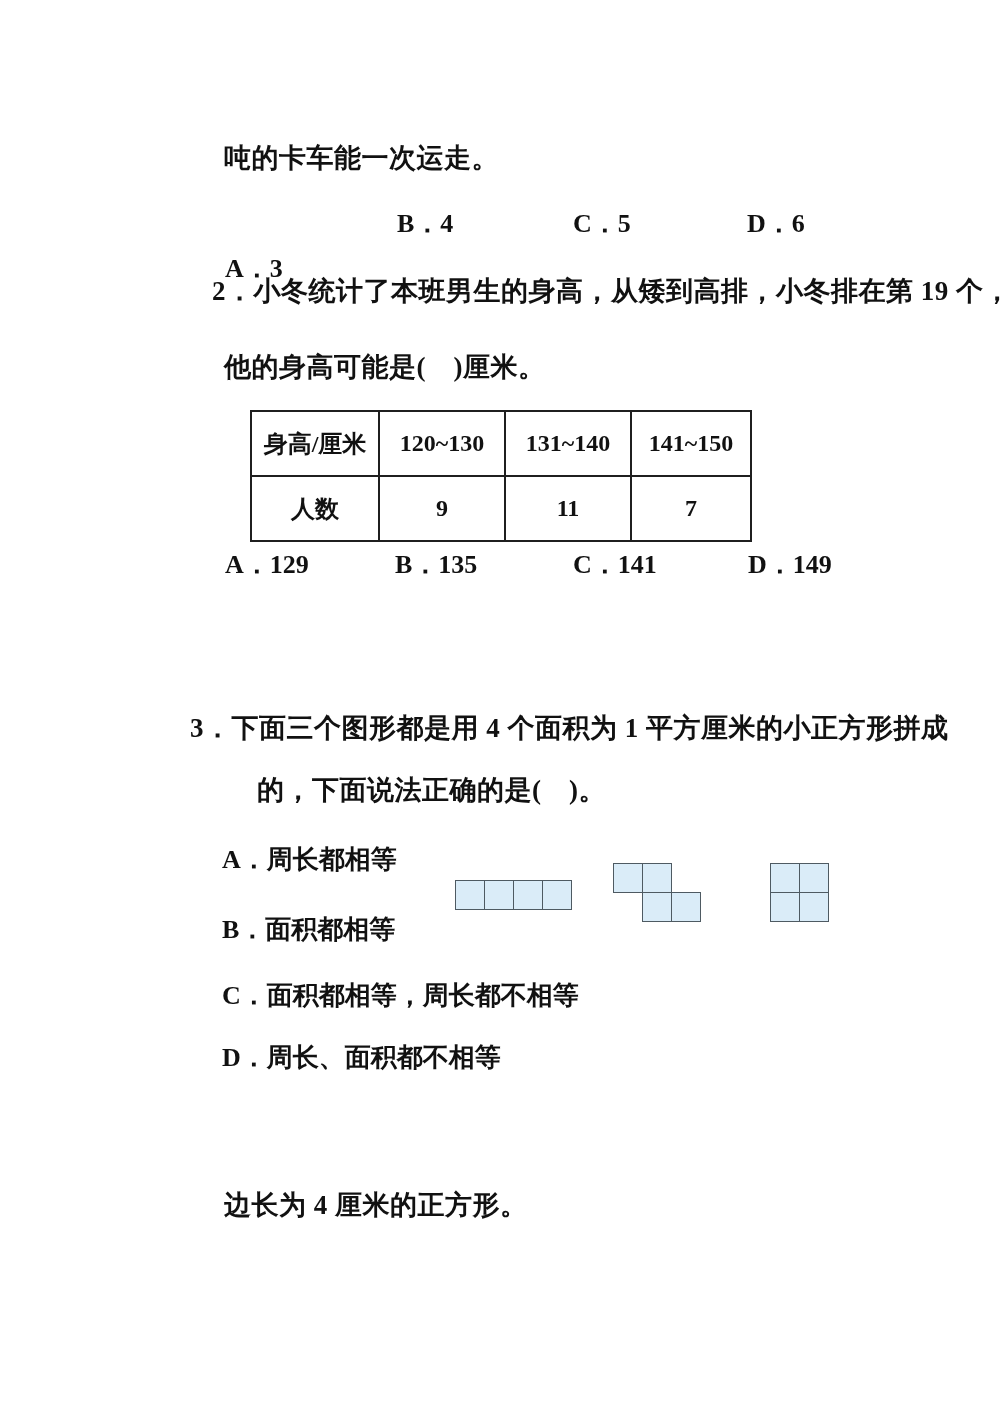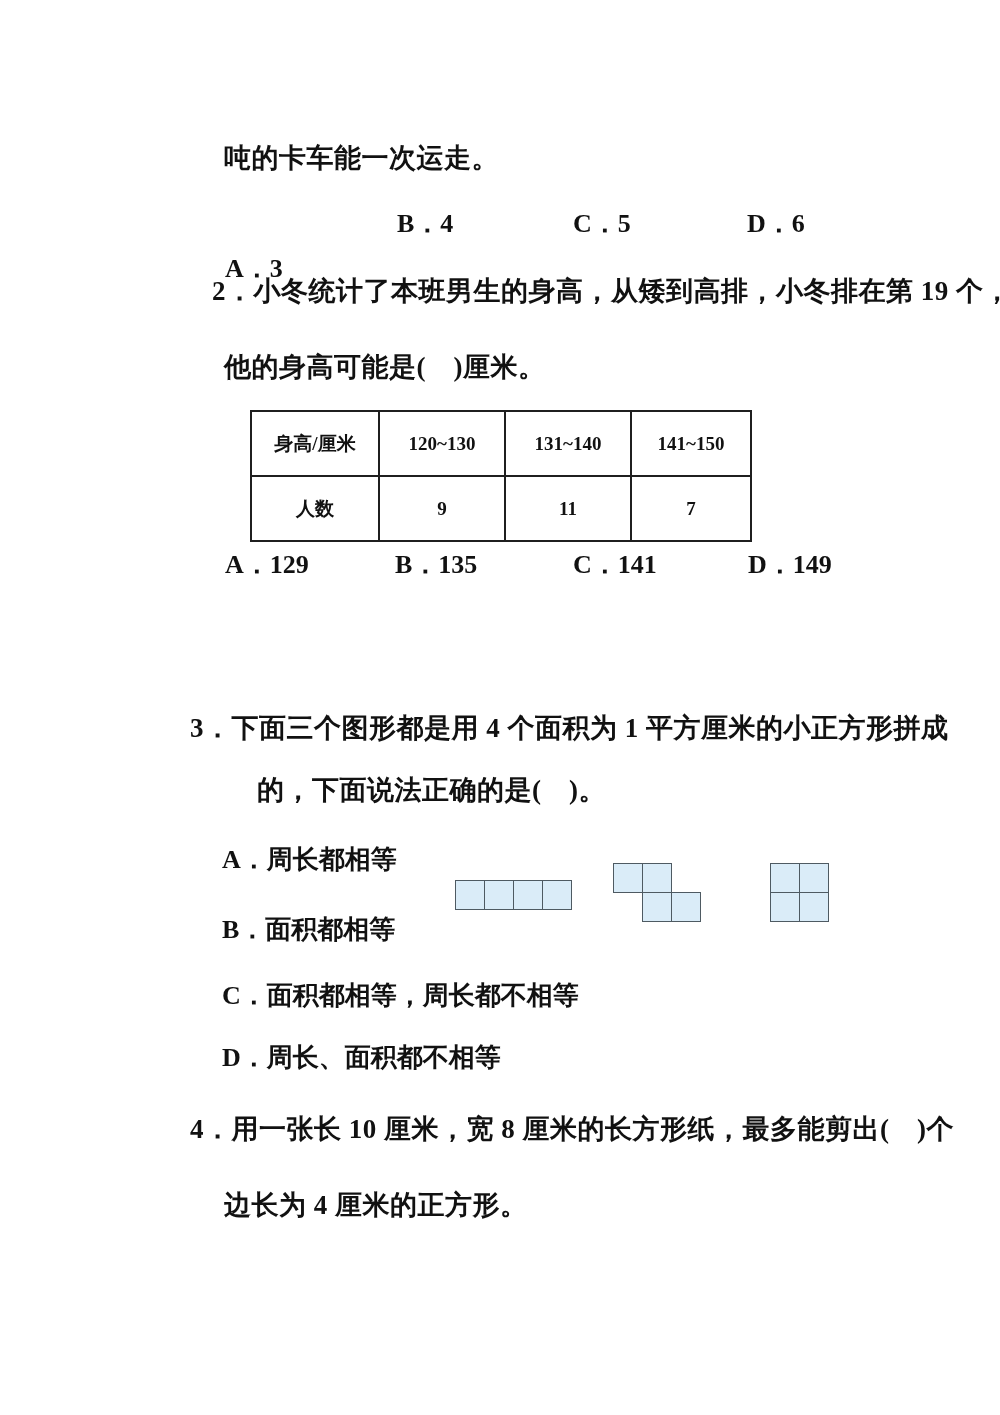--- a/index.html
+++ b/index.html
@@ -60,7 +60,7 @@
     border: 2px solid #1f1f1f;
     text-align: center;
     vertical-align: middle;
-    font-size: 19px;
+    font-size: 24px;
     padding: 0;
     height: 63px;
     white-space: nowrap;

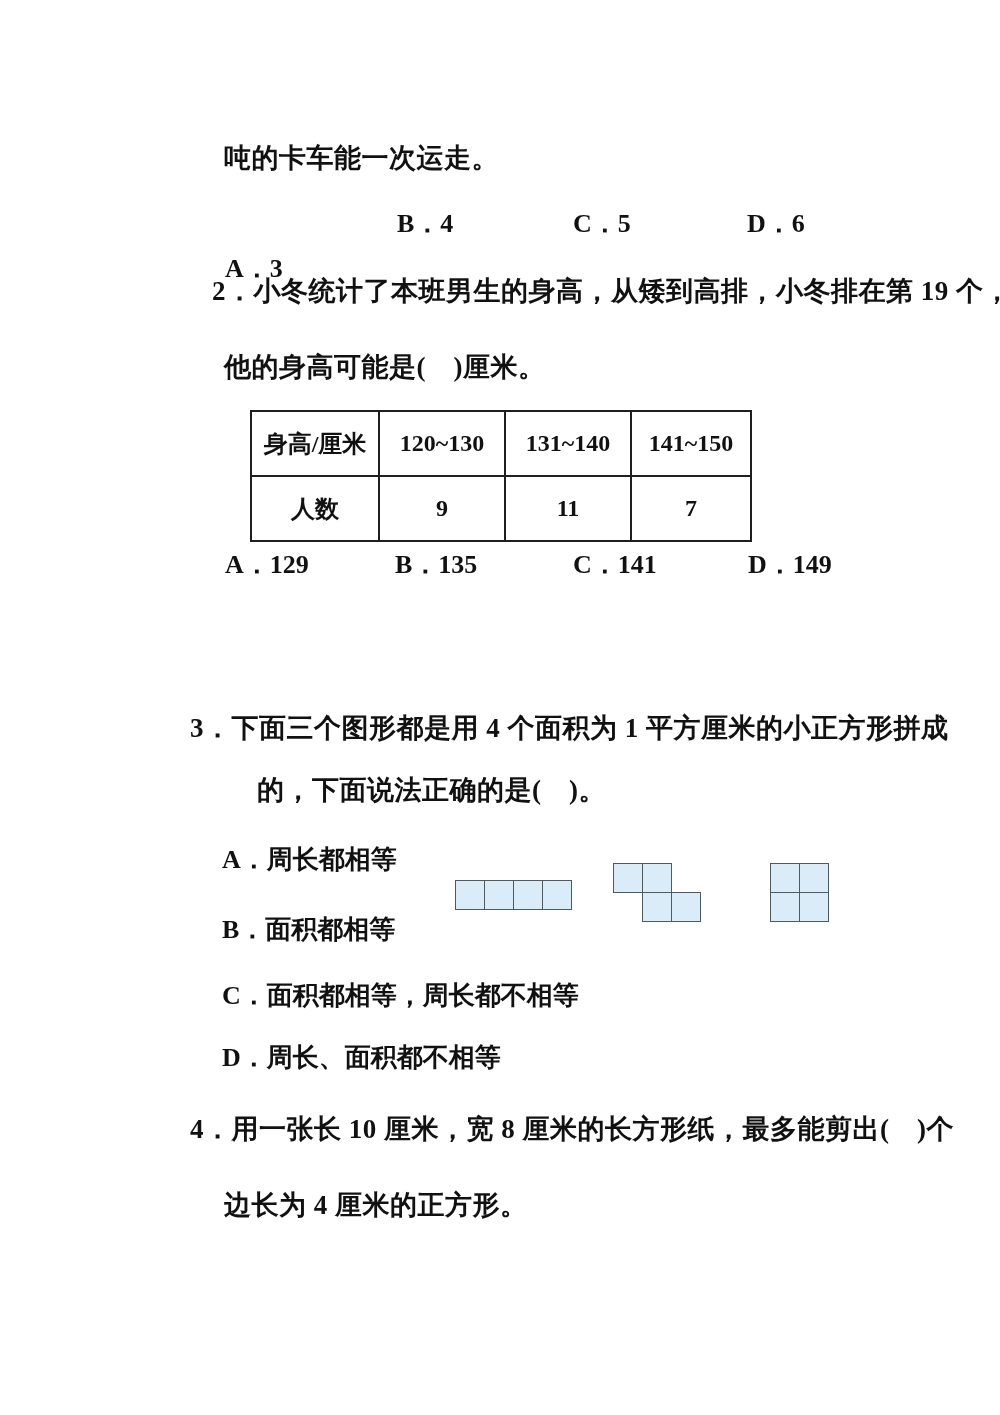--- a/index.html
+++ b/index.html
@@ -133,7 +133,6 @@
       <div class="cell" style="left: 799px; top: 892px; width: 30px; height: 30px; background: rgb(218, 236, 248); border: 1.5px solid rgb(78, 90, 98);"></div>
     </div>
 
-  <div class="line q4-line1">4．用一张长 10 厘米，宽 8 厘米的长方形纸，最多能剪出(　)个</div>
   <div class="line q4-line2">边长为 4 厘米的正方形。</div>
 
 </div>

